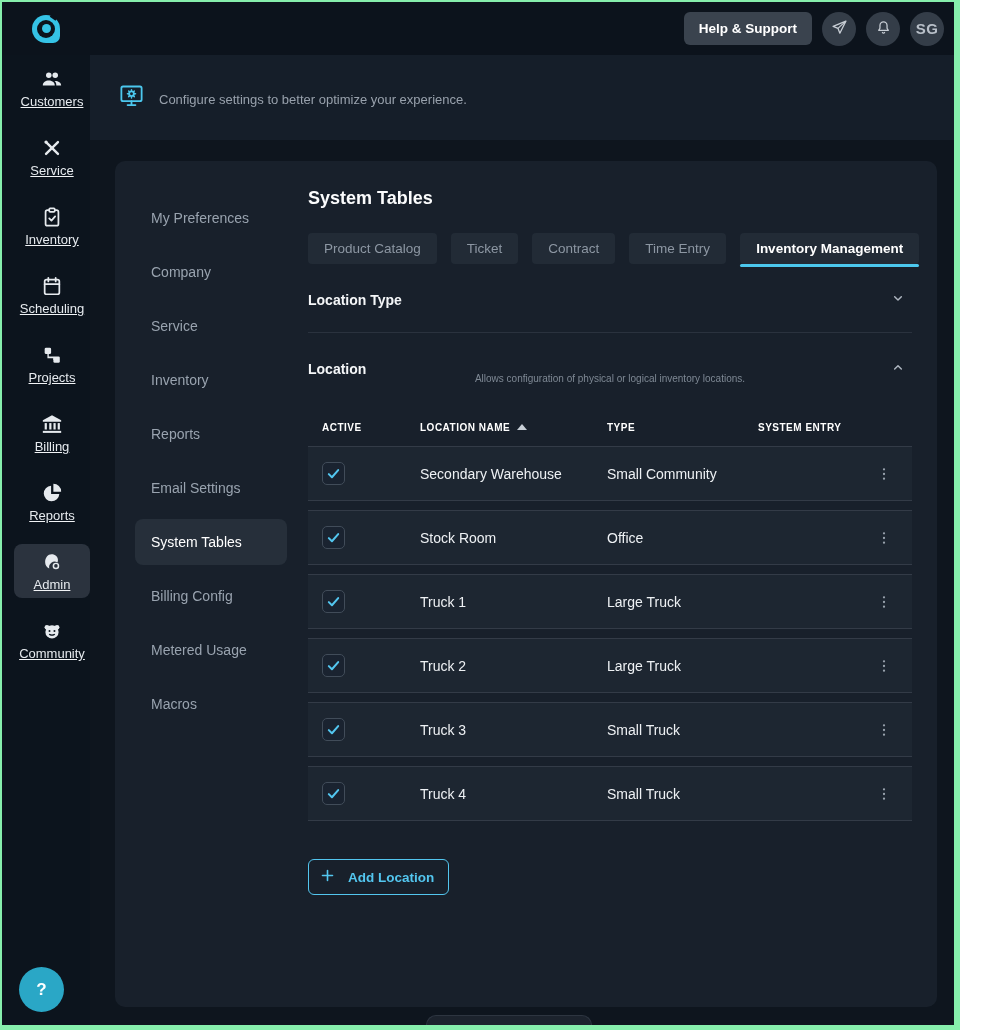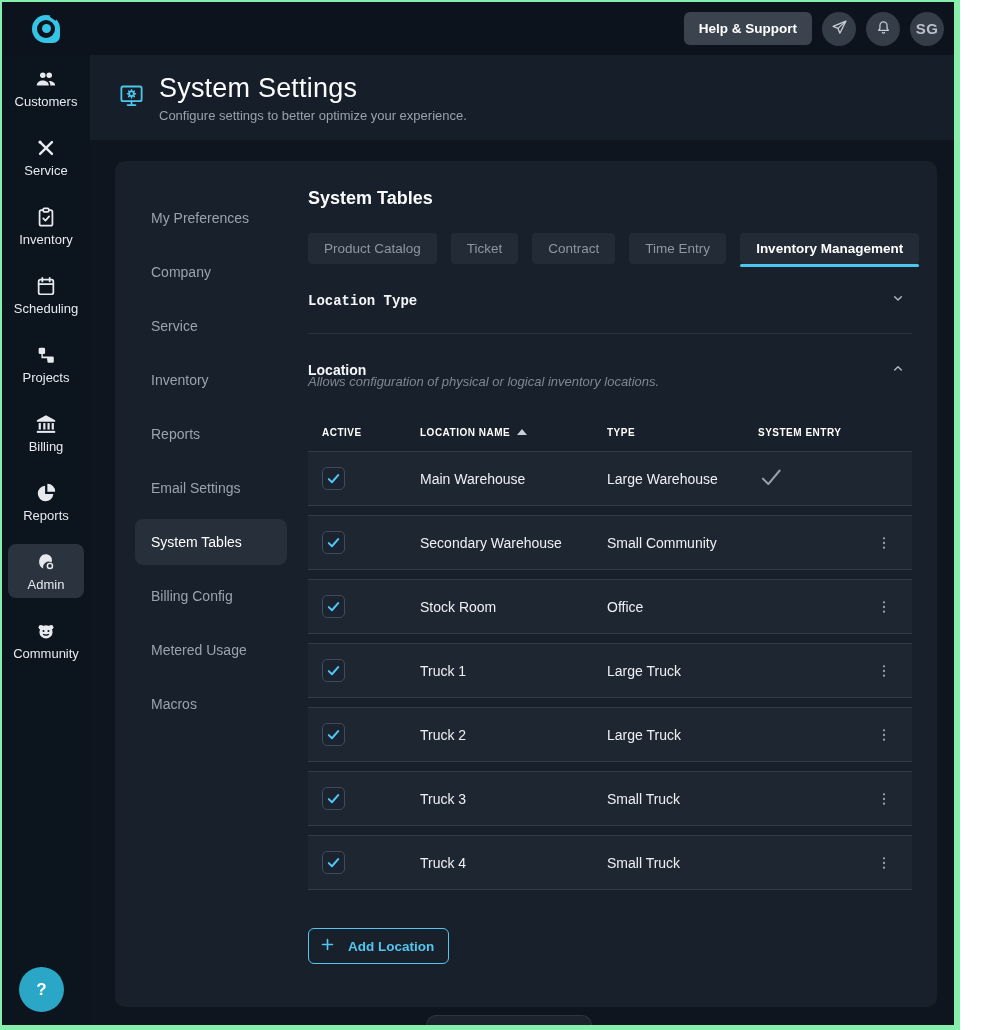--- a/index.html
+++ b/index.html
@@ -30,8 +30,8 @@
   .body { display:flex; height:calc(100% - 53px); }
 
   
-  .sidebar { width:88px; background:#0c141d; display:flex; flex-direction:column; align-items:center;
-             padding-top:6px; flex-shrink:0; }
+  .sidebar { width:88px; background:#0c141d; display:flex; flex-direction:column; align-items:flex-end;
+             padding-top:6px; flex-shrink:0;text-decoration:underline; }
   .side-item { width:76px; padding:7px 0 6px; margin-bottom:15px; border-radius:8px;
                display:flex; flex-direction:column; align-items:center; gap:4px;
                color:#e6eaee; font-size:13px; cursor:pointer; text-align:center; }

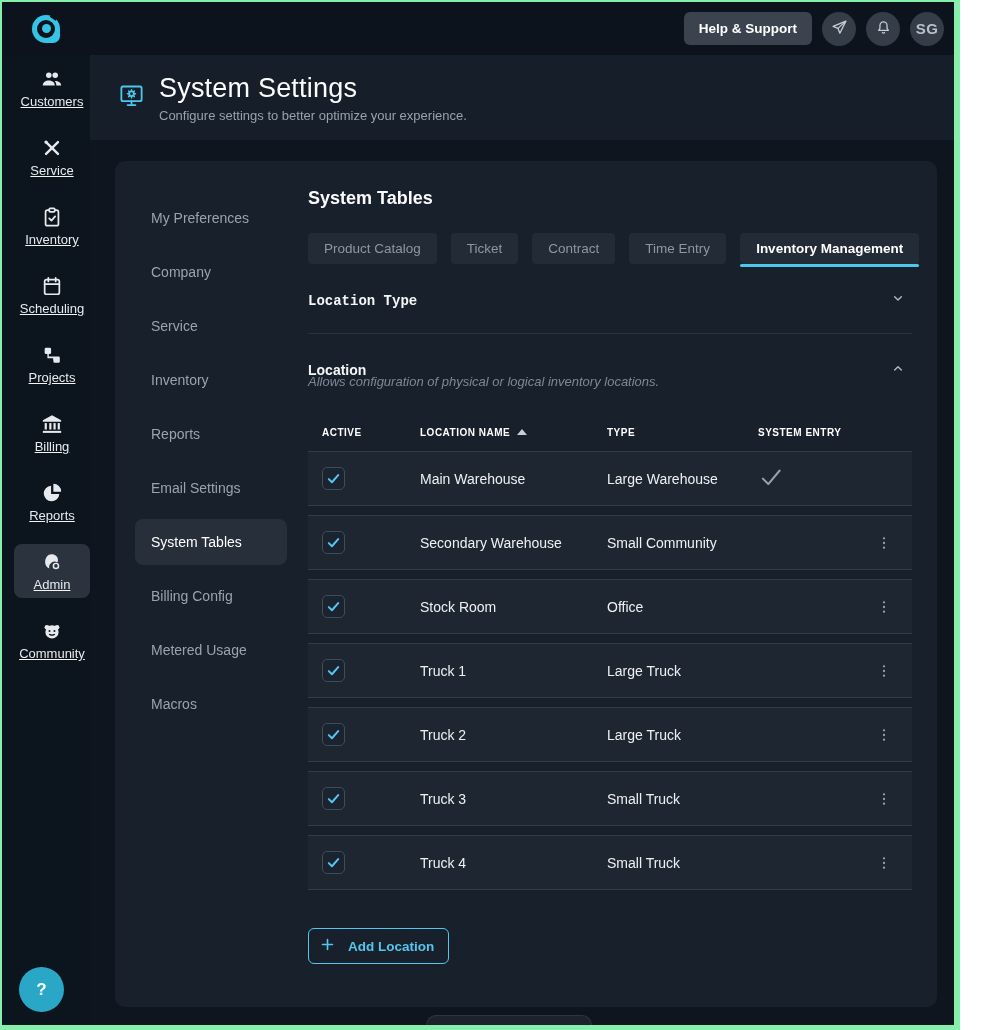--- a/index.html
+++ b/index.html
@@ -256,7 +256,6 @@
               </svg>
         </span>
         <div>
-          <div class="page-title">System Settings</div>
           <div class="page-subtitle">Configure settings to better optimize your experience.</div>
         </div>
       </div>

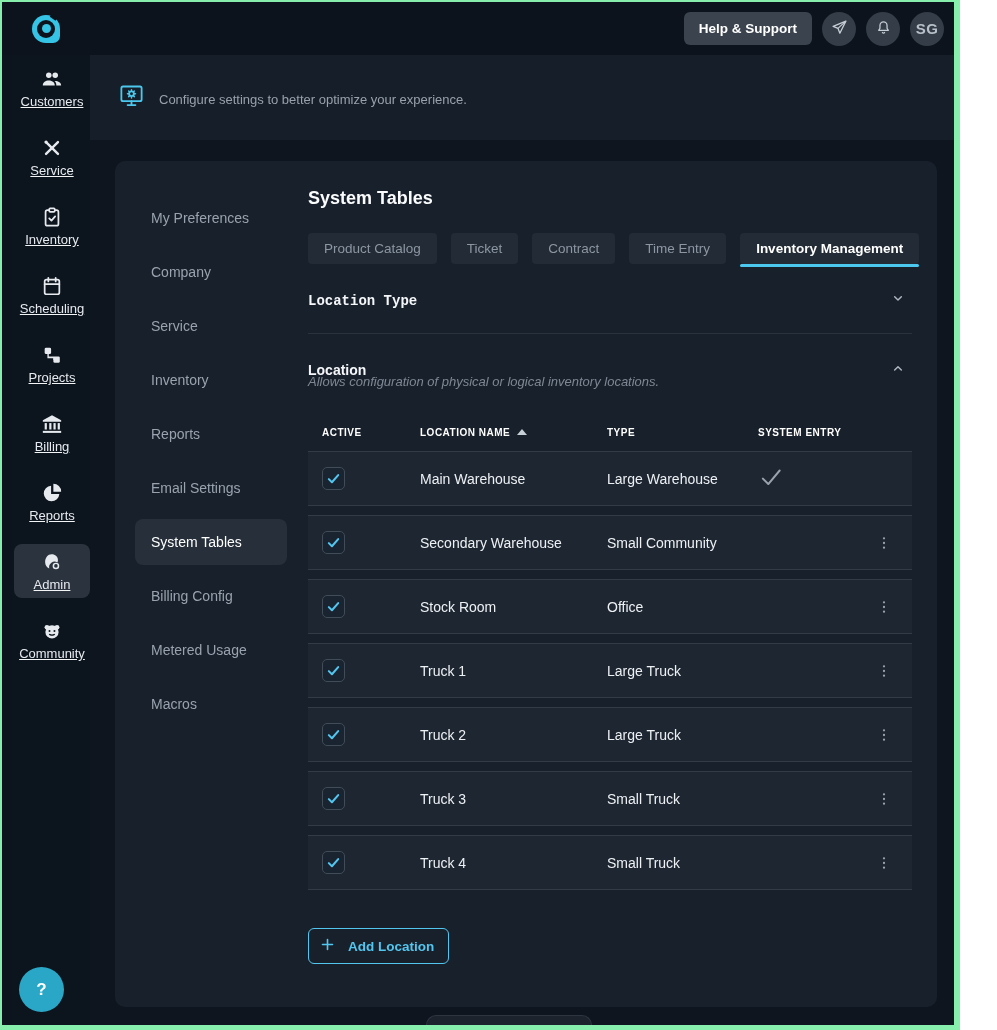--- a/index.html
+++ b/index.html
@@ -67,7 +67,7 @@
   .section-row { display:flex; align-items:center; justify-content:space-between;
                  padding:26px 6px 22px 0; }
   .section-title { font-size:14px; font-weight:600; color:#f4f6f8; }
-  .divider { border-bottom:1px solid #2a323e;font-family:Liberation Mono, monospace; }
+  .divider { border-bottom:1px solid #2a323e; }
   .section-desc { font-size:13px; font-style:italic; color:#7e8894; margin-top:-14px; }
 
   

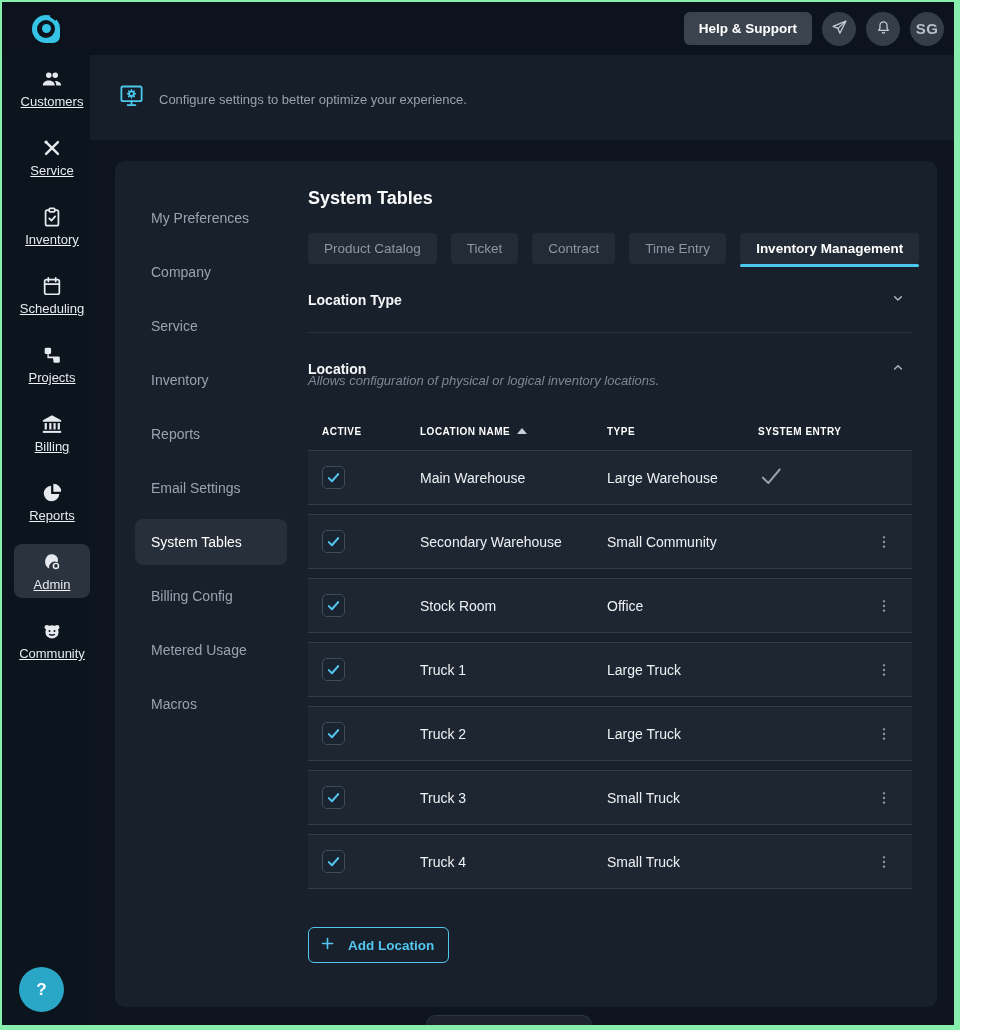--- a/index.html
+++ b/index.html
@@ -68,7 +68,7 @@
                  padding:26px 6px 22px 0; }
   .section-title { font-size:14px; font-weight:600; color:#f4f6f8; }
   .divider { border-bottom:1px solid #2a323e; }
-  .section-desc { font-size:13px; font-style:italic; color:#7e8894; margin-top:-14px; }
+  .section-desc { font-size:10px; color:#7e8894; margin-top:-14px;text-align:center; }
 
   
   .table { margin-top:24px; }

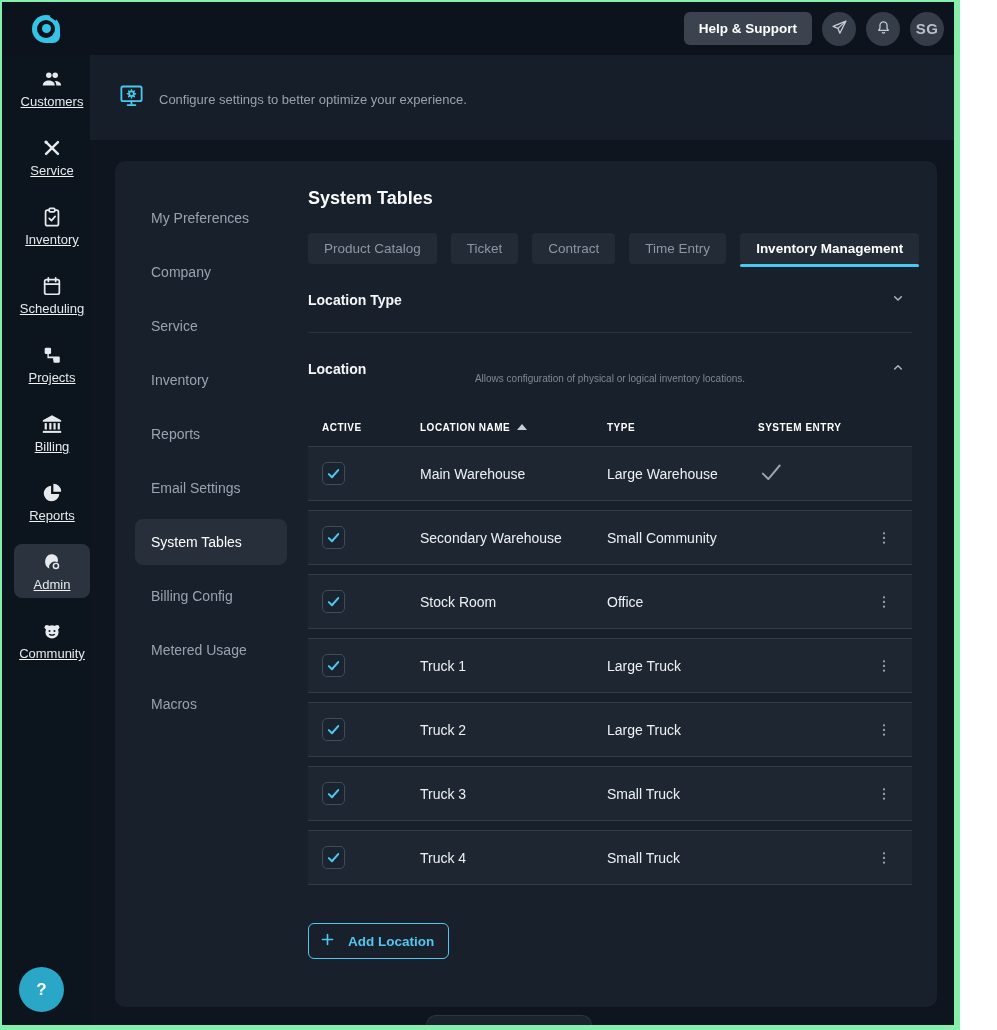--- a/index.html
+++ b/index.html
@@ -321,21 +321,6 @@
                 <span></span>
               </div>
 
-              <div class="trow">
-                <span>
-                      <span class="checkbox">
-                        <svg width="15" height="15" viewBox="0 0 24 24" fill="none" stroke="#53c6ef" stroke-width="3.2" stroke-linecap="round" stroke-linejoin="round">
-                          <path d="m4.5 13 5 5L19.5 6.5"></path>
-                        </svg>
-                      </span>
-                    </span>
-                <span>Main Warehouse</span>
-                <span>Large Warehouse</span>
-                <span><svg width="26" height="26" viewBox="0 0 24 24" fill="none" stroke="#9aa3ad" stroke-width="1.8" stroke-linecap="round" stroke-linejoin="round">
-                        <path d="m4.5 13.5 5 5L20 6"></path>
-                      </svg></span>
-                <span></span>
-              </div>
 
               <div class="trow">
                 <span>

